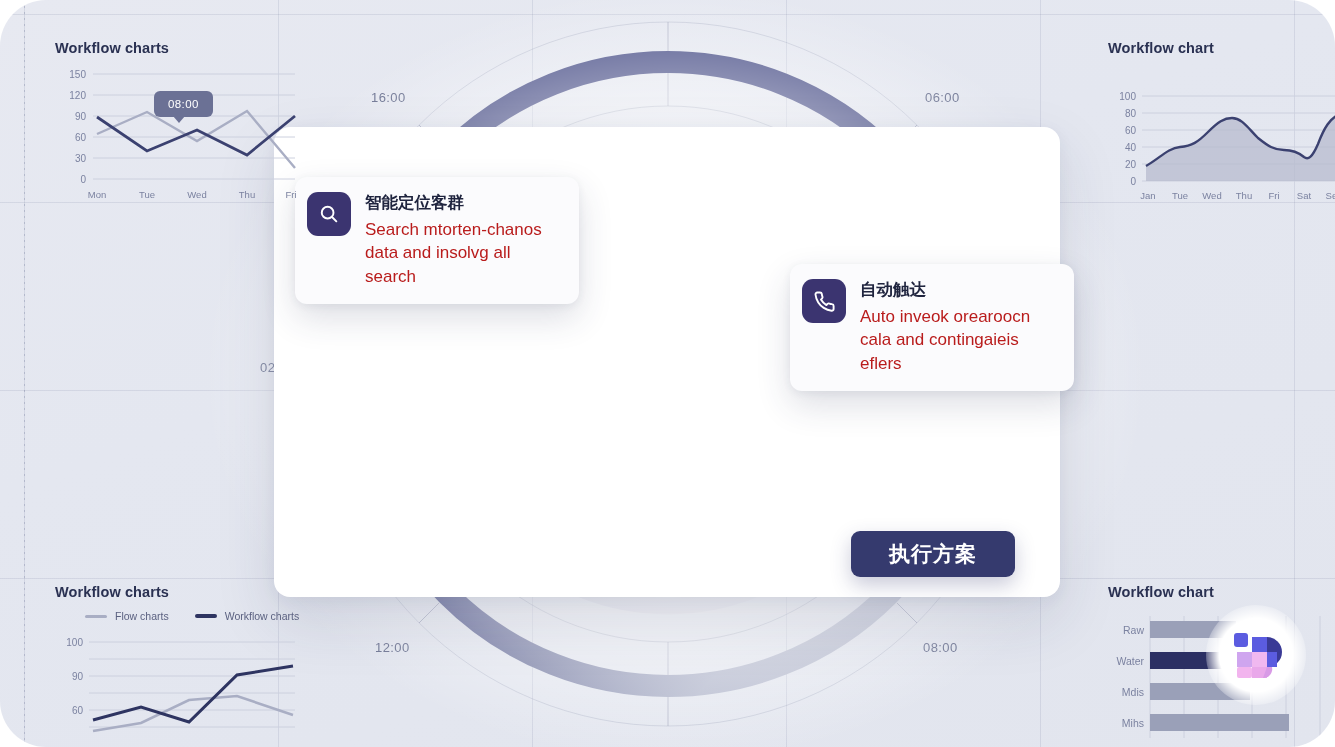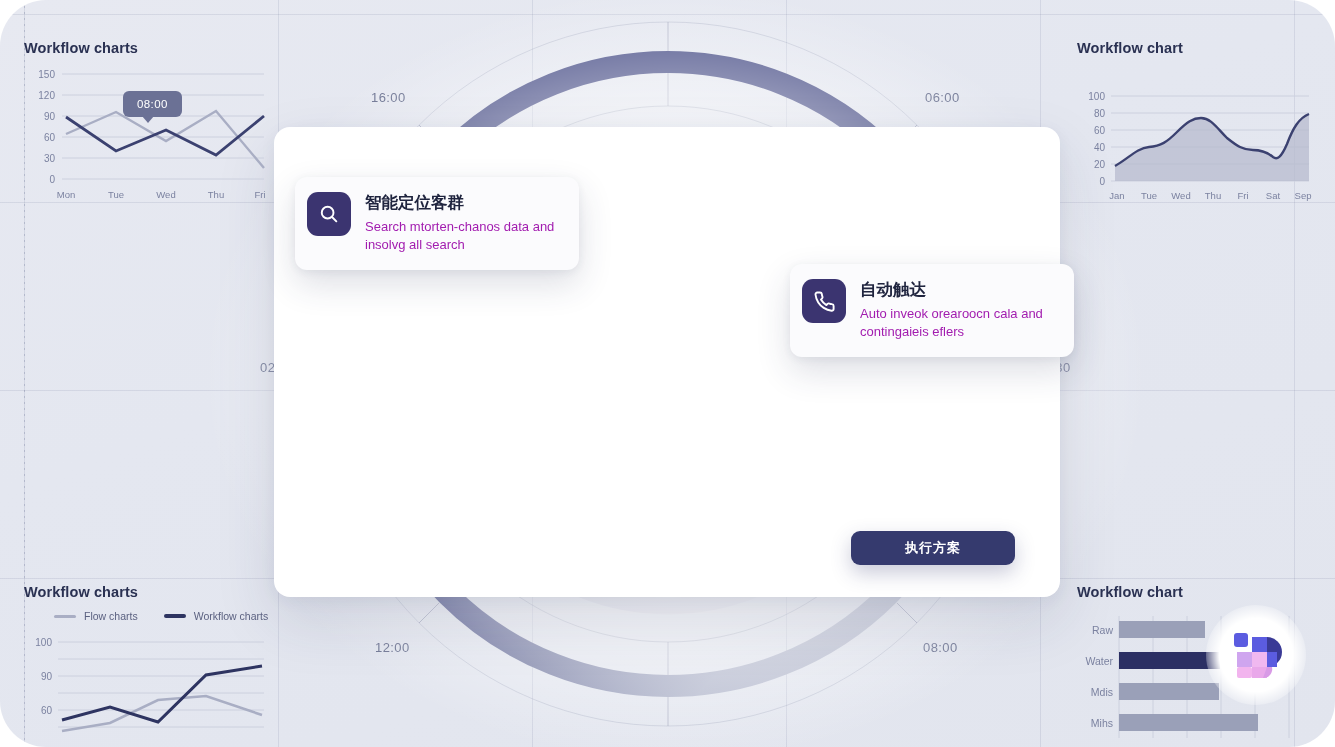--- a/index.html
+++ b/index.html
@@ -44,7 +44,7 @@
   }
 
   
-  .mini{position:absolute;}
+  .mini{position:absolute;margin-left:31px;}
   .mini-title{
     font-size:14.5px;color:#2a3152;font-weight:700;letter-spacing:.1px;
     margin-bottom:10px;

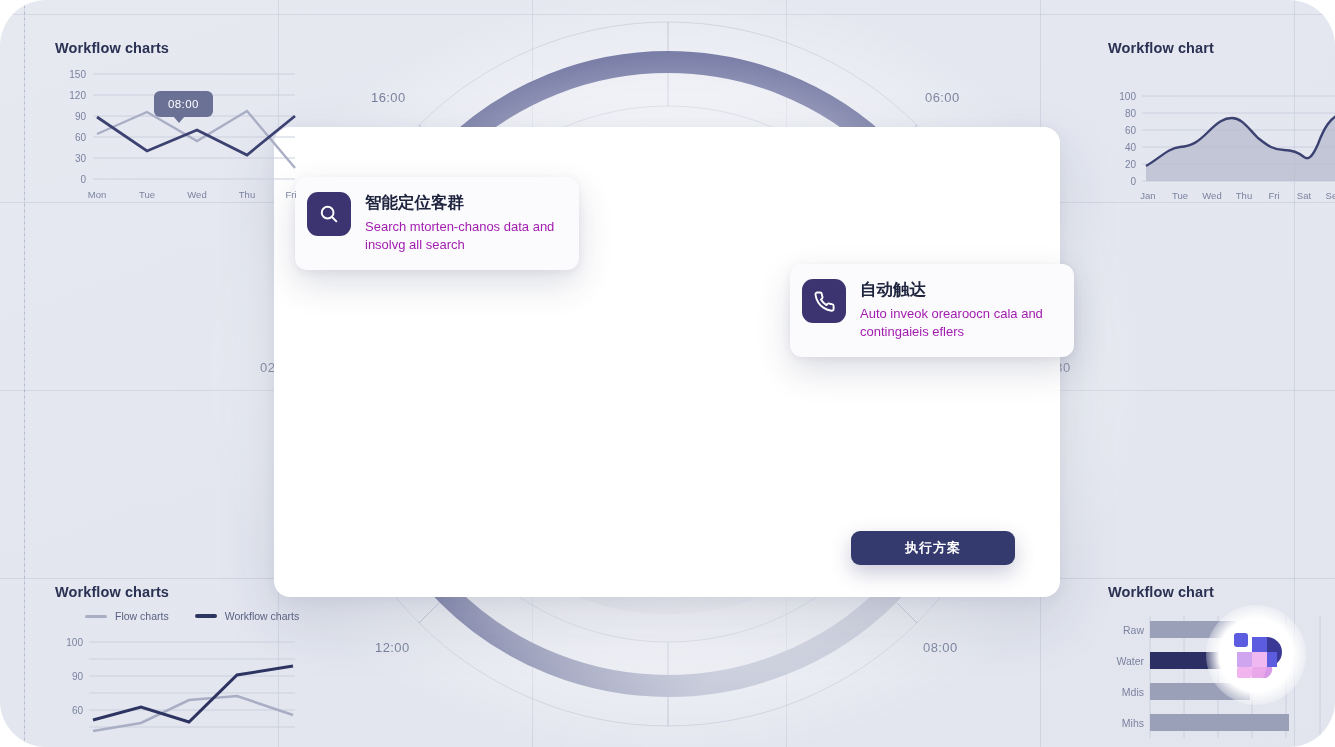--- a/index.html
+++ b/index.html
@@ -81,7 +81,7 @@
   }
   .pop-ico svg{display:block;}
   .pop-title{font-size:16.5px;font-weight:700;color:#20253f;line-height:1.25;margin:0 0 5px;}
-  .pop-sub{font-size:13px;color:#a21caf;line-height:1.38;max-width:196px;}
+  .pop-sub{font-size:17px;color:#b91c1c;line-height:1.38;max-width:196px;}
 
   #pop-search{left:295px;top:177px;}
   #pop-contact{left:790px;top:264px;}

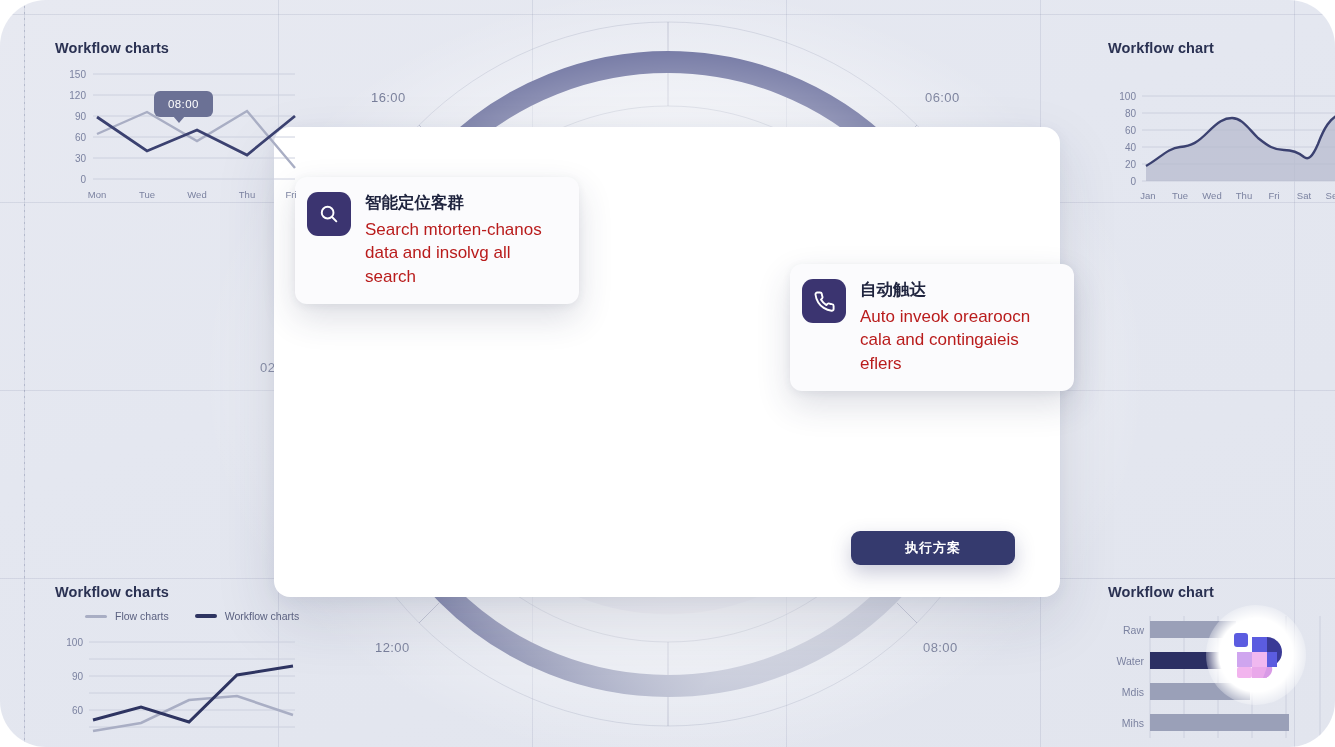--- a/index.html
+++ b/index.html
@@ -89,9 +89,9 @@
 
   
   .cta{
-    position:absolute;left:851px;top:531px;width:164px;height:34px;
+    position:absolute;left:851px;top:531px;width:164px;height:46px;
     background:#353a6e;border:none;border-radius:9px;color:#ffffff;
-    font-size:13px;font-weight:700;letter-spacing:1px;
+    font-size:21px;font-weight:700;letter-spacing:1px;
     font-family:"Liberation Sans","DejaVu Sans",sans-serif;
     cursor:pointer;
     box-shadow:0 8px 20px rgba(45,50,110,.26);

